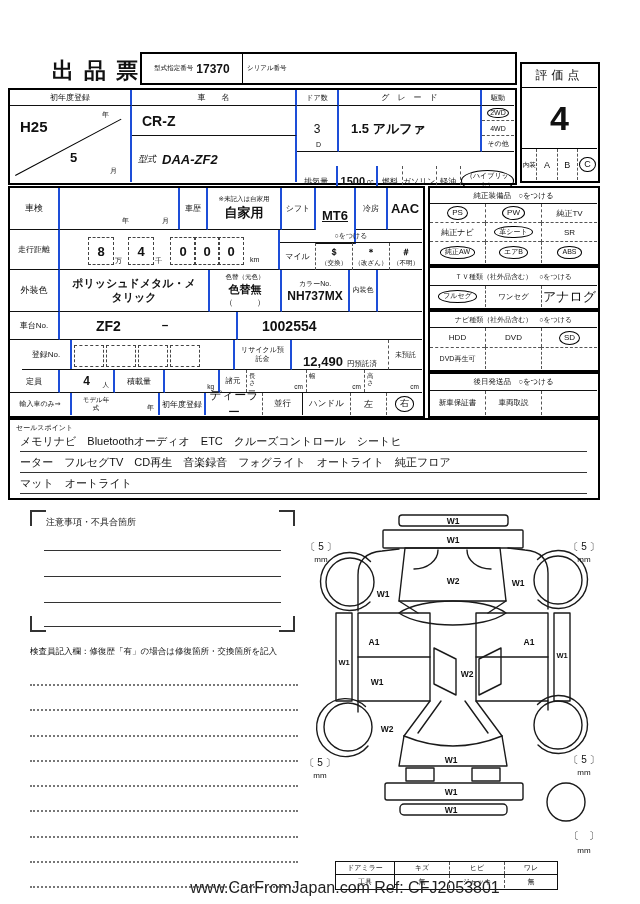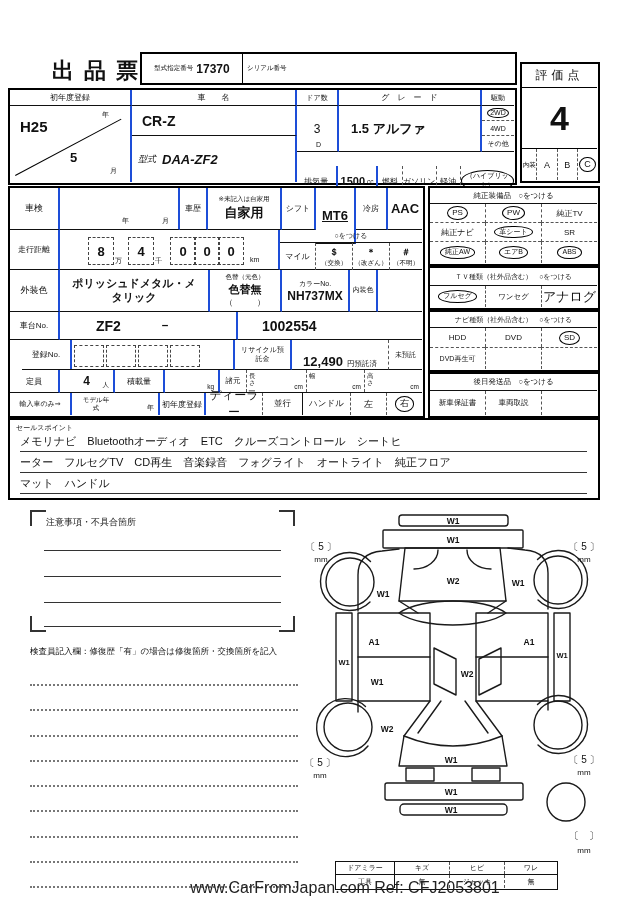--- a/index.html
+++ b/index.html
@@ -278,7 +278,7 @@
     <div class="a s7" style="left:6px;top:3px;">セールスポイント</div>
     <div class="a uline" style="left:10px;top:12px;width:567px;height:20px;">メモリナビ　Bluetoothオーディオ　ETC　クルーズコントロール　シートヒ</div>
     <div class="a uline" style="left:10px;top:33px;width:567px;height:20px;">ーター　フルセグTV　CD再生　音楽録音　フォグライト　オートライト　純正フロア</div>
-    <div class="a uline" style="left:10px;top:54px;width:567px;height:20px;">マット　ハンドル</div>
+    <div class="a uline" style="left:10px;top:54px;width:567px;height:20px;">マット　オートライト</div>
   </div>
 
   <div class="a" style="left:30px;top:510px;width:265px;height:122px;">

